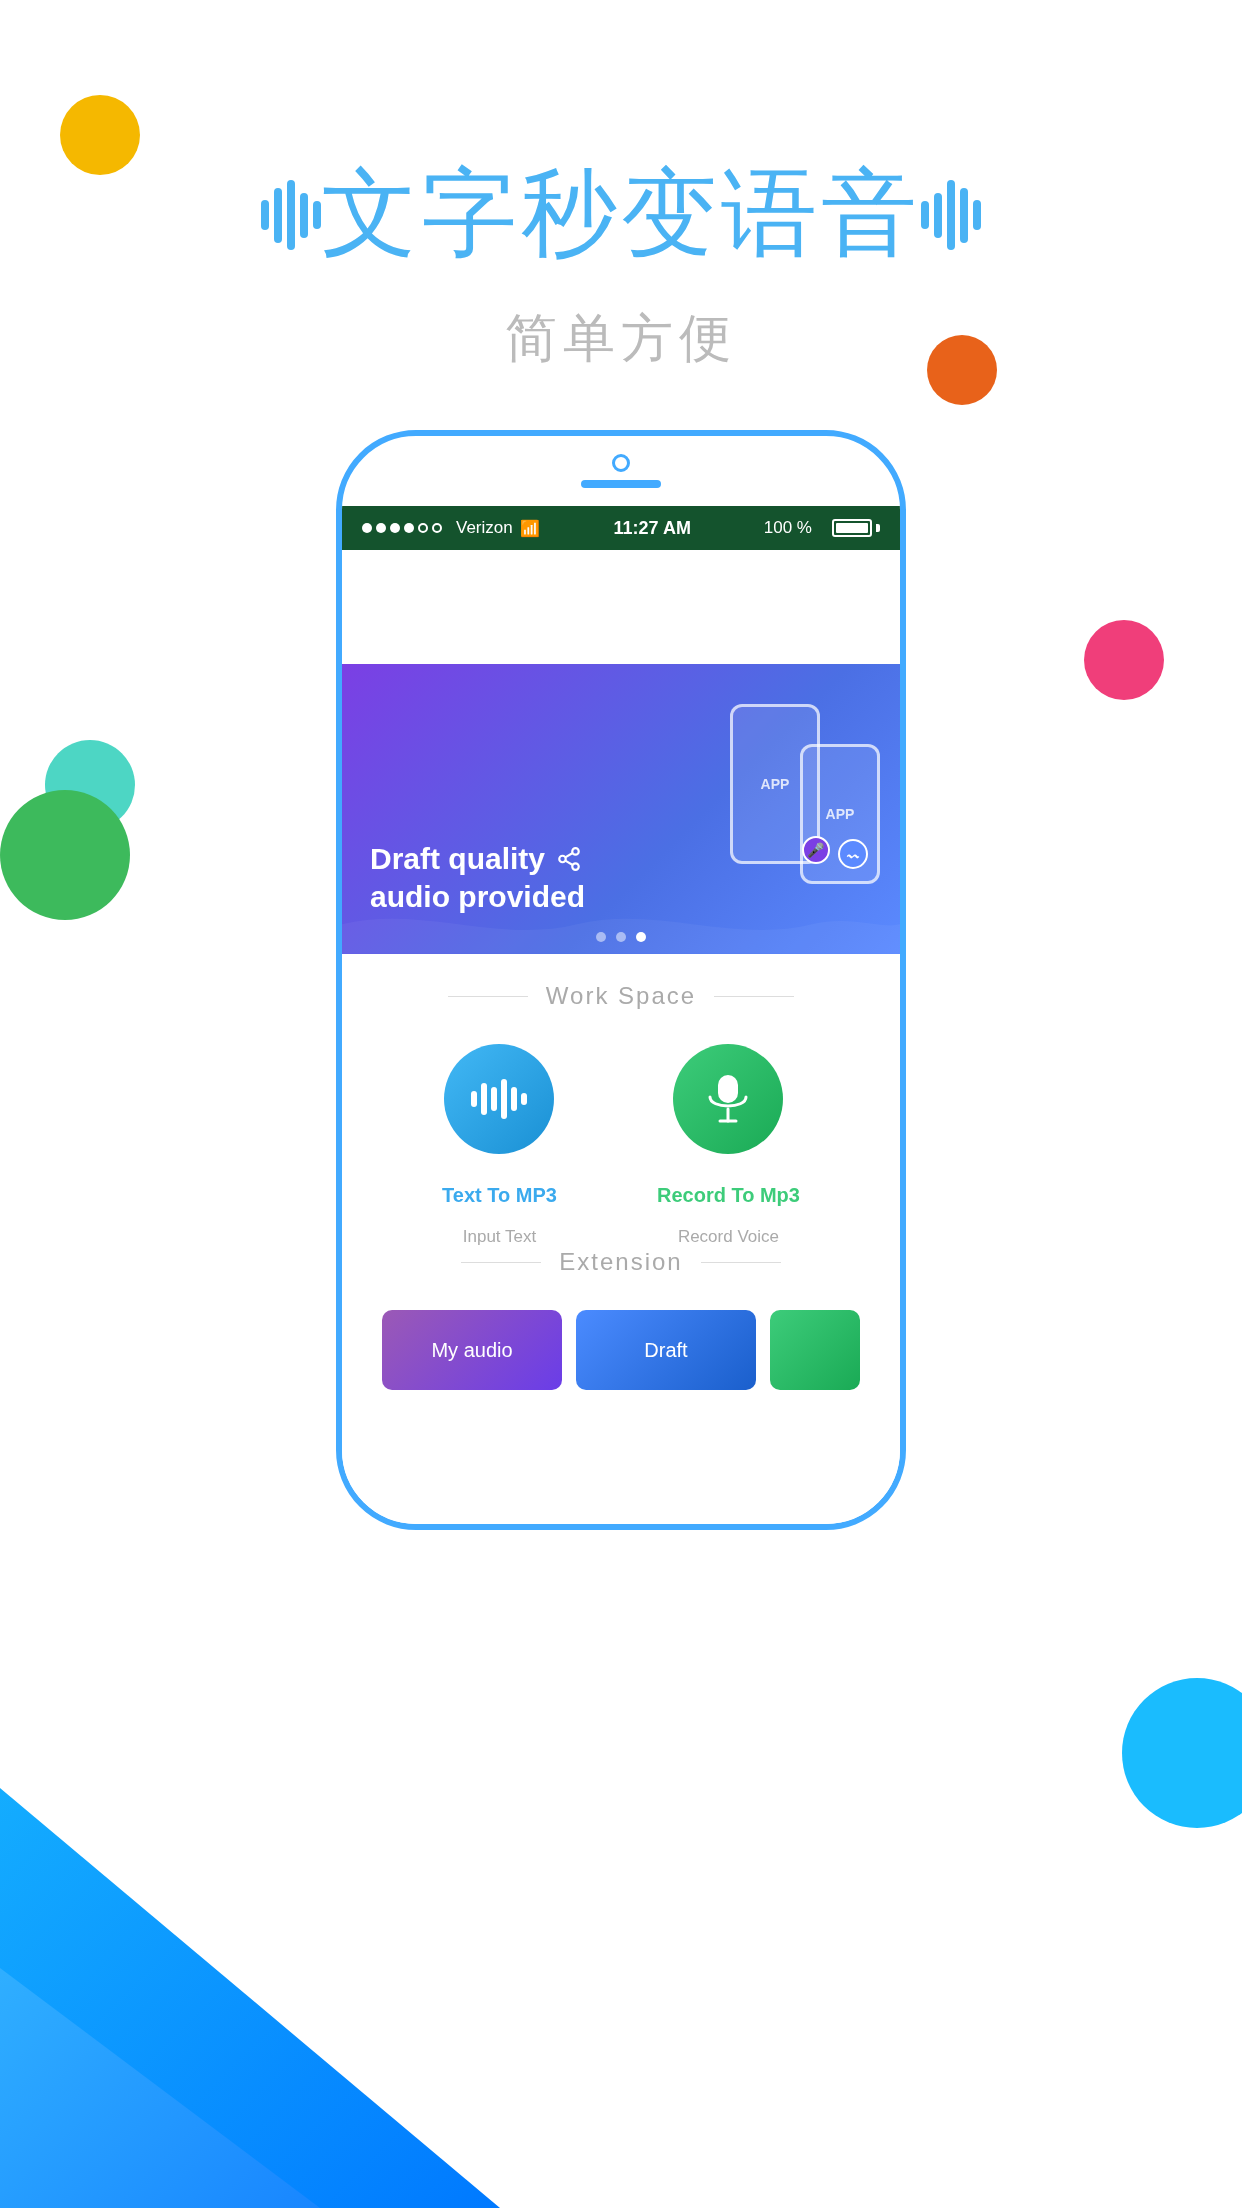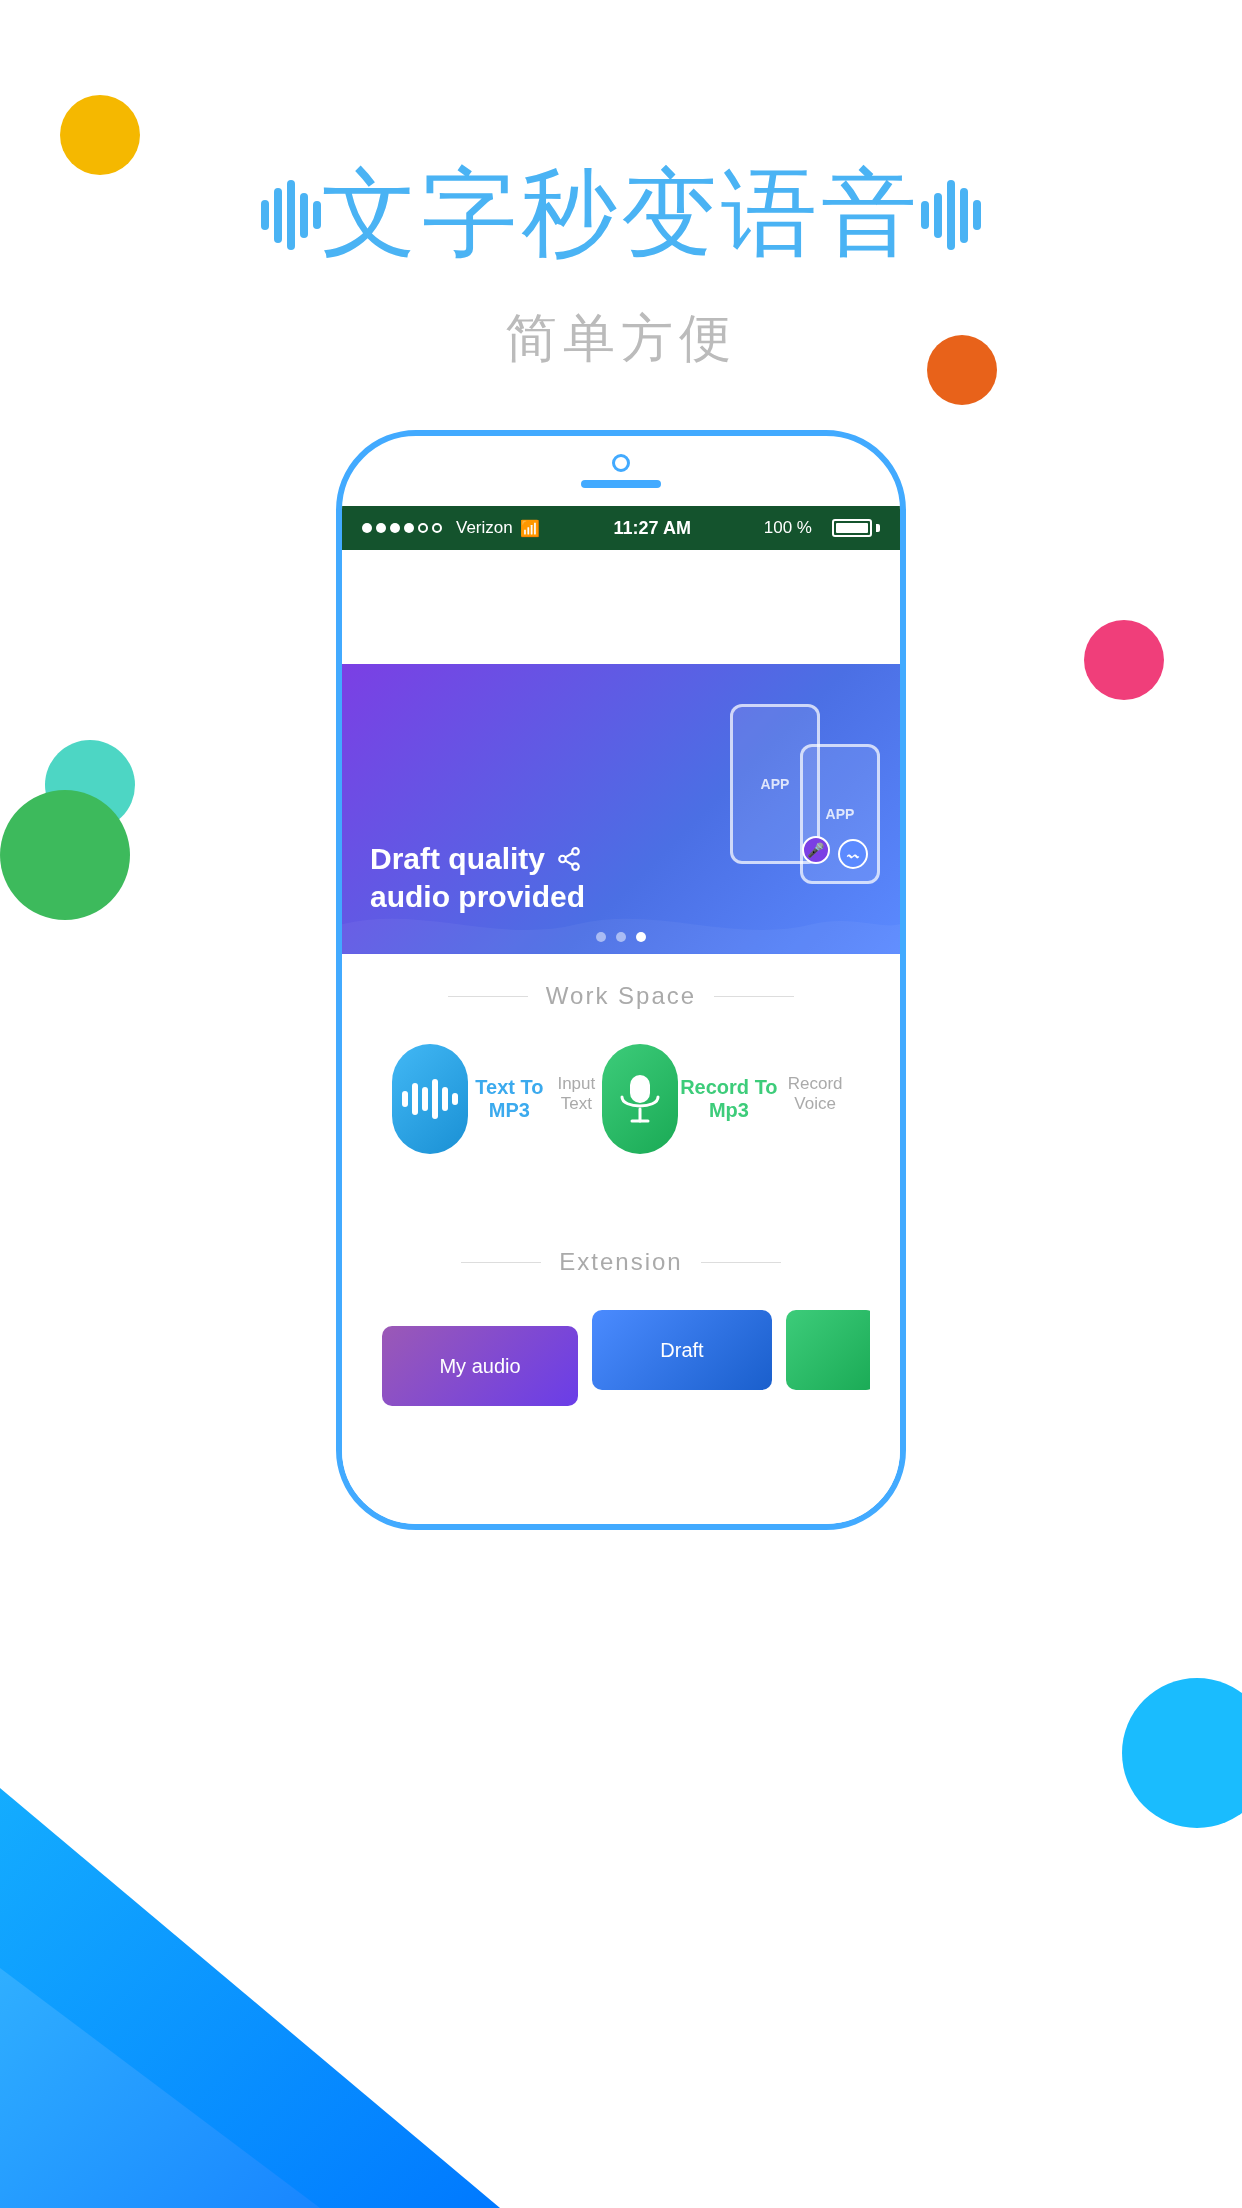--- a/index.html
+++ b/index.html
@@ -350,10 +350,9 @@
     }
     .ws-item {
       display: flex;
-      flex-direction: row;
-      align-items: center;
-      gap: 2px;
-      text-align: center;
+      flex-direction: column;
+      align-items: center;
+      gap: 30px;
     }
     .ws-circle {
       width: 110px;

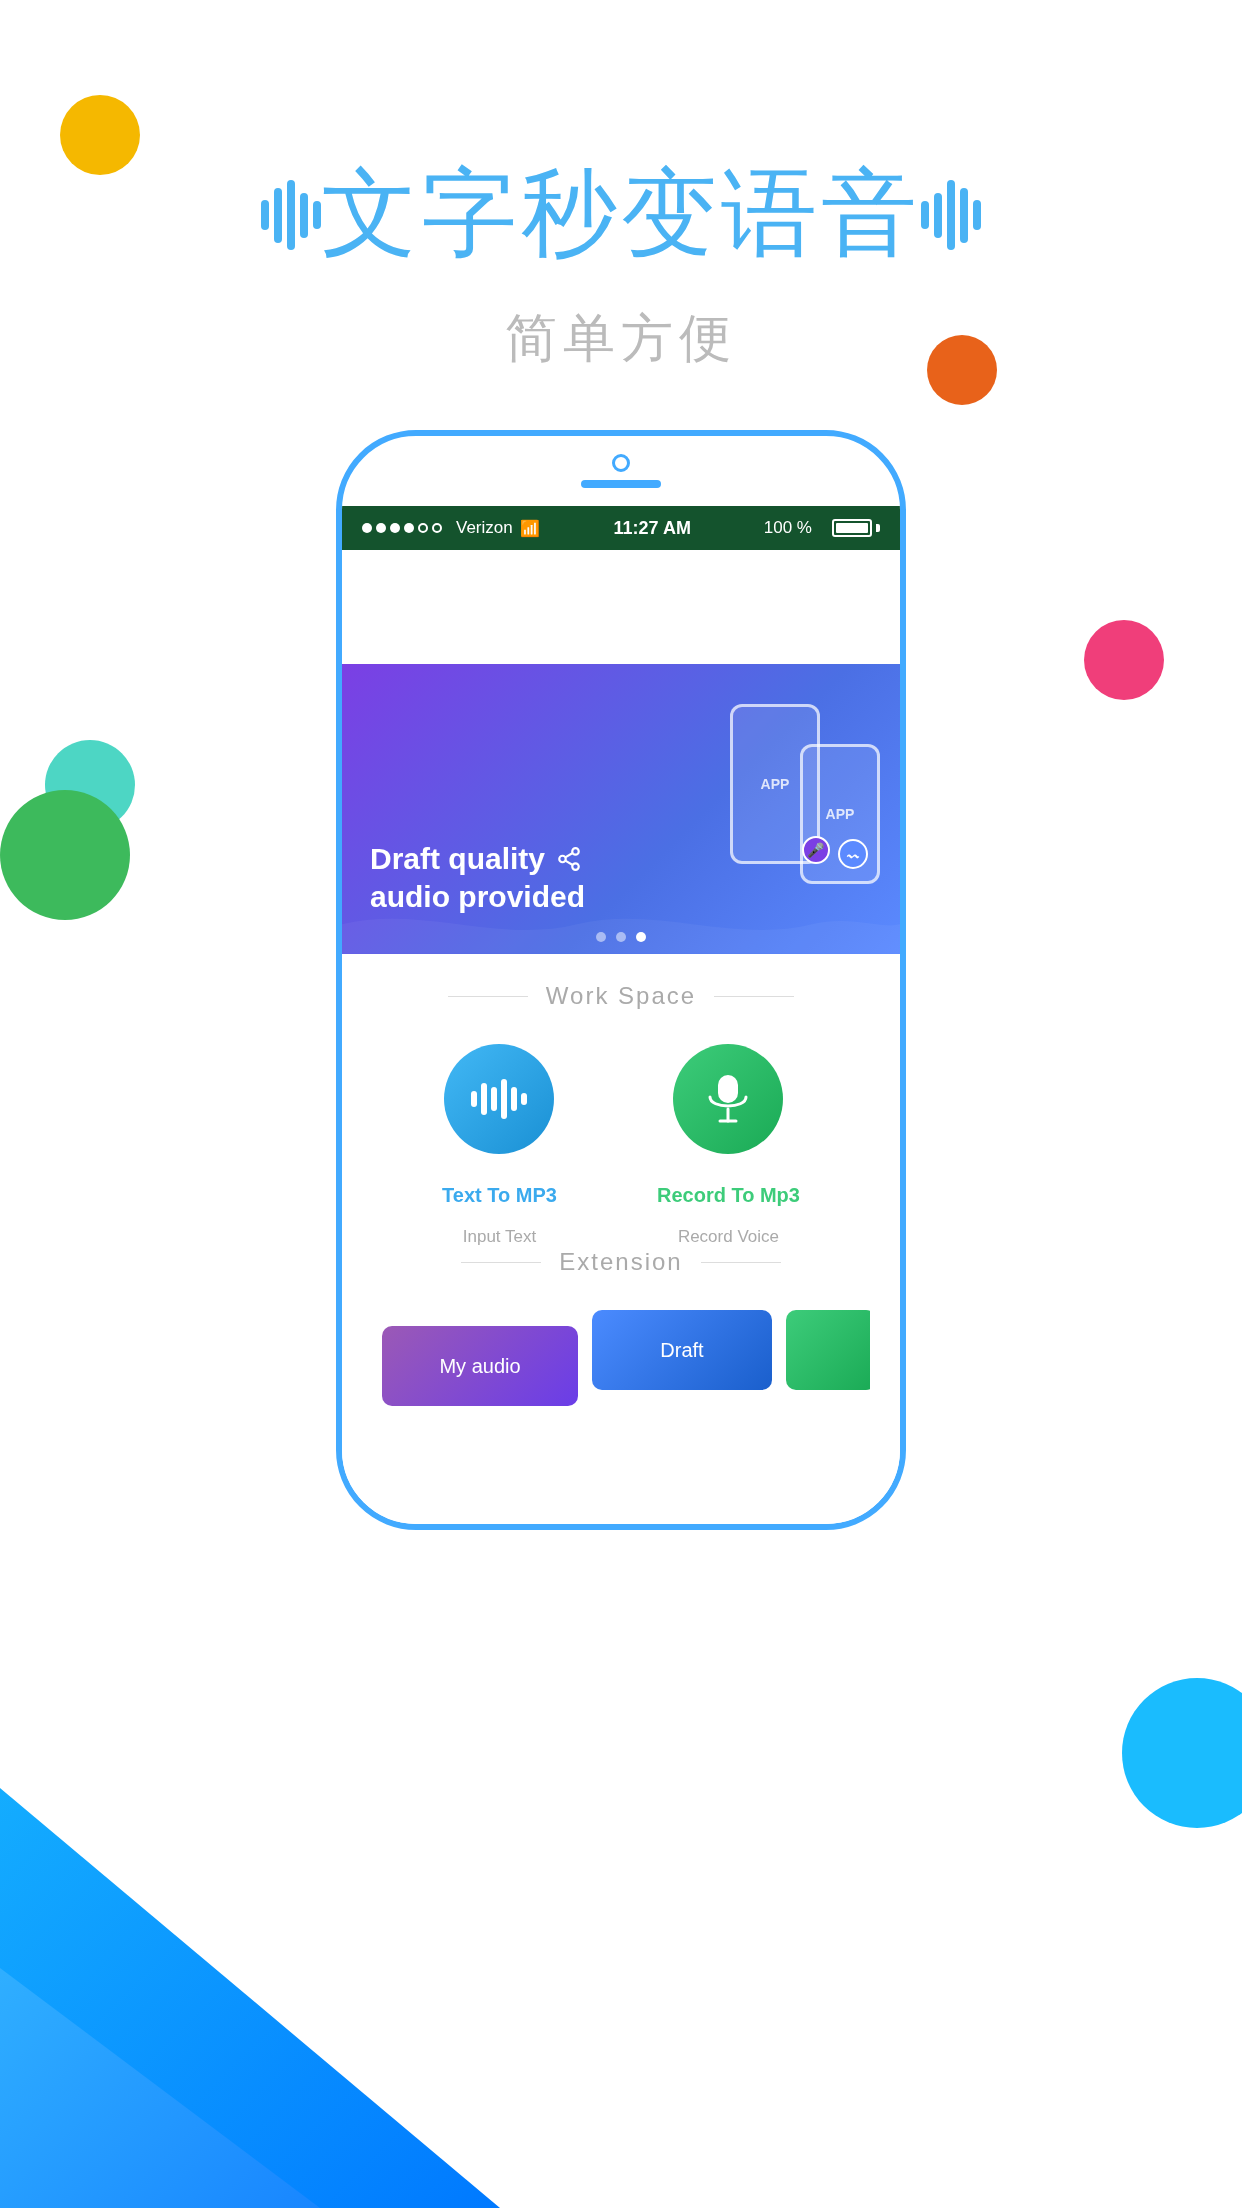--- a/index.html
+++ b/index.html
@@ -401,7 +401,7 @@
       font-weight: 500;
       flex-shrink: 0;
     }
-    .ext-card-purple { background: linear-gradient(135deg, #9B59B6, #6A3DE8); width: 196px; margin-top: 16px; }
+    .ext-card-purple { background: linear-gradient(135deg, #9B59B6, #6A3DE8); width: 180px; }
     .ext-card-blue { background: linear-gradient(135deg, #4B8BFF, #1A5FCC); width: 180px; }
     .ext-card-green { background: linear-gradient(135deg, #3DCC7A, #1AAA55); width: 90px; }
 

